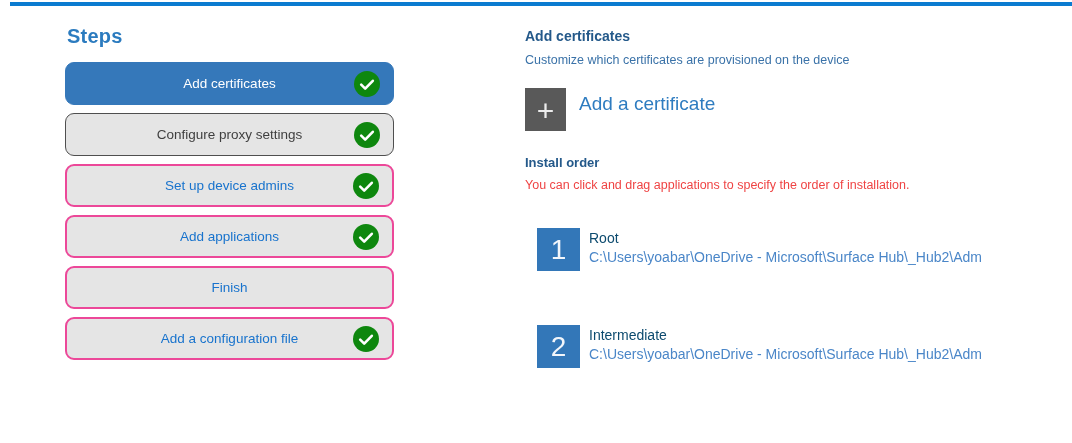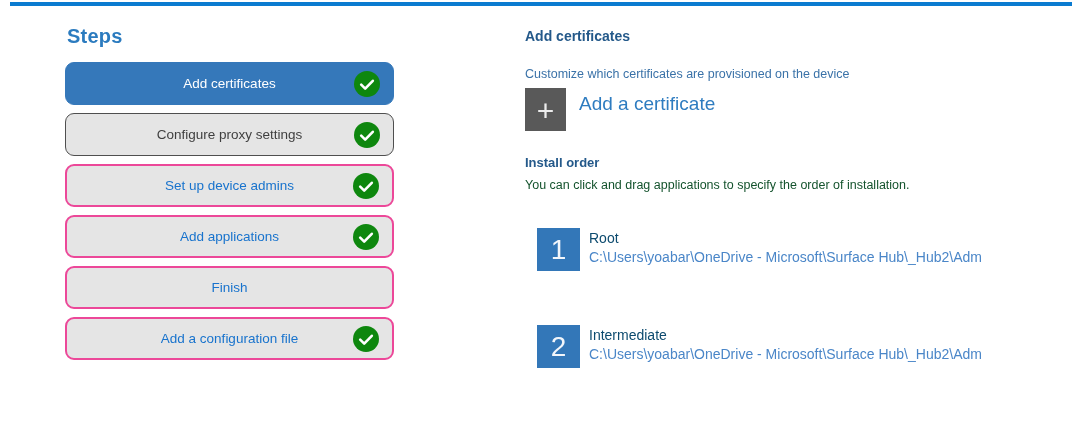--- a/index.html
+++ b/index.html
@@ -41,7 +41,7 @@
   
   .content { position: absolute; left: 525px; top: 28px; width: 540px; }
   .content-title { font-size: 14px; font-weight: 700; color: #24598a; }
-  .content-subtitle { font-size: 12.5px; color: #3a72a8; margin-top: 23px; }
+  .content-subtitle { font-size: 12.5px; color: #3a72a8; margin-top: 9px; }
 
   .add-cert-row {
     position: absolute; left: 0; top: 60px;

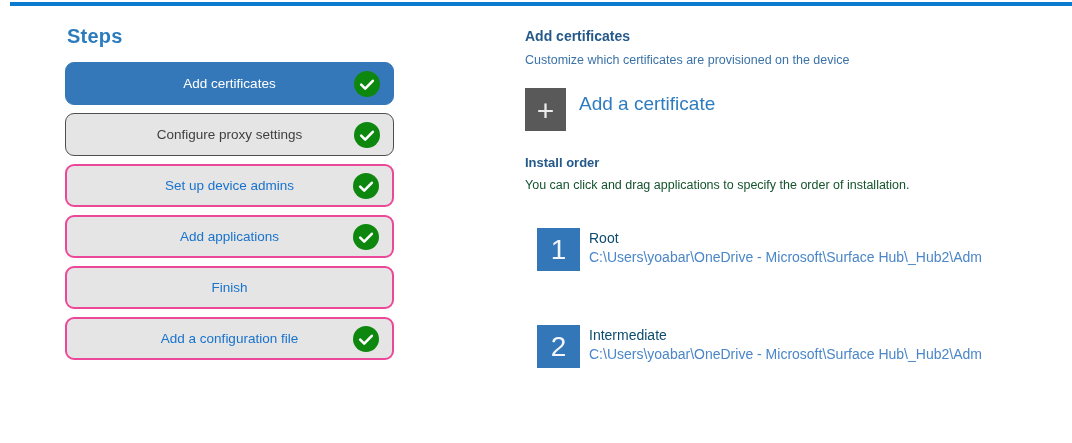--- a/index.html
+++ b/index.html
@@ -58,7 +58,7 @@
   .add-cert-label { font-size: 19px; color: #2e7cc0; margin-left: 13px; margin-top: 5px; }
 
   .install-title { position: absolute; left: 0; top: 127px; font-size: 13px; font-weight: 700; color: #24598a; }
-  .install-desc  { position: absolute; left: 0; top: 150px; font-size: 12.5px; color: #14532d; white-space: nowrap; }
+  .install-desc  { position: absolute; left: 0; top: 150px; font-size: 12.5px; color: #ef4444; white-space: nowrap; }
 
   .install-item { position: absolute; left: 12px; display: flex; cursor: grab; }
   .install-item.pos-1 { top: 200px; }

